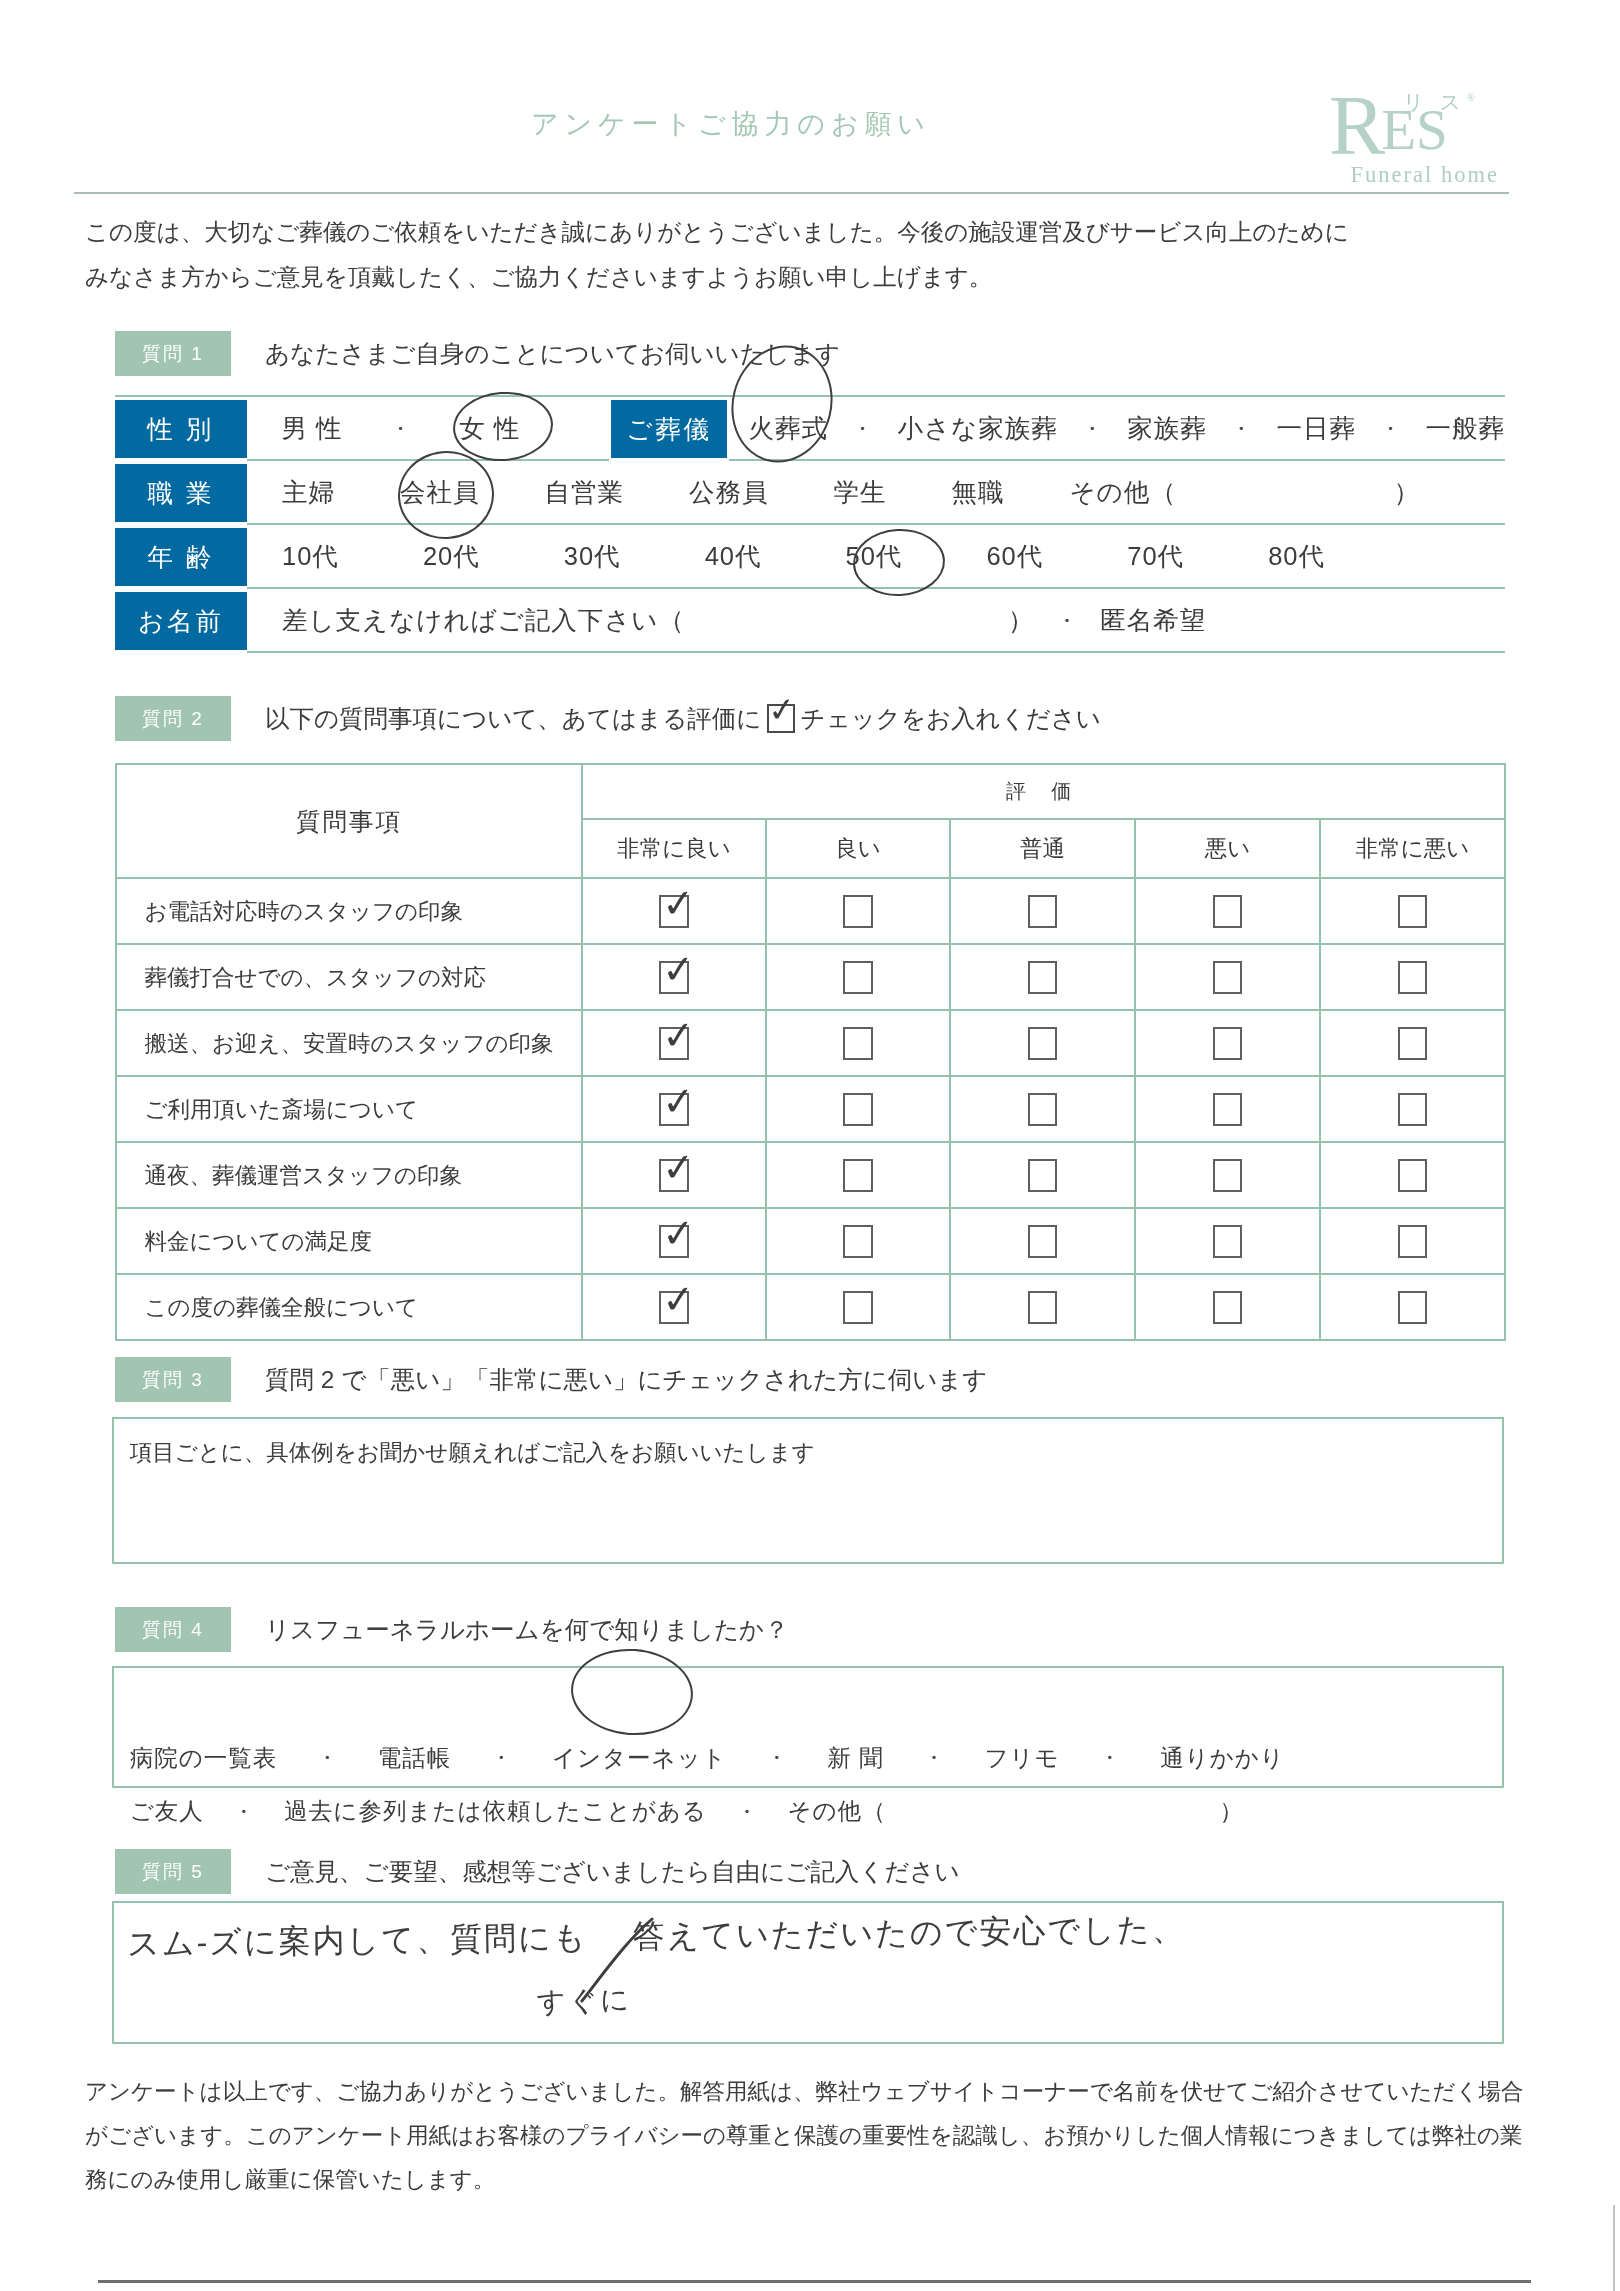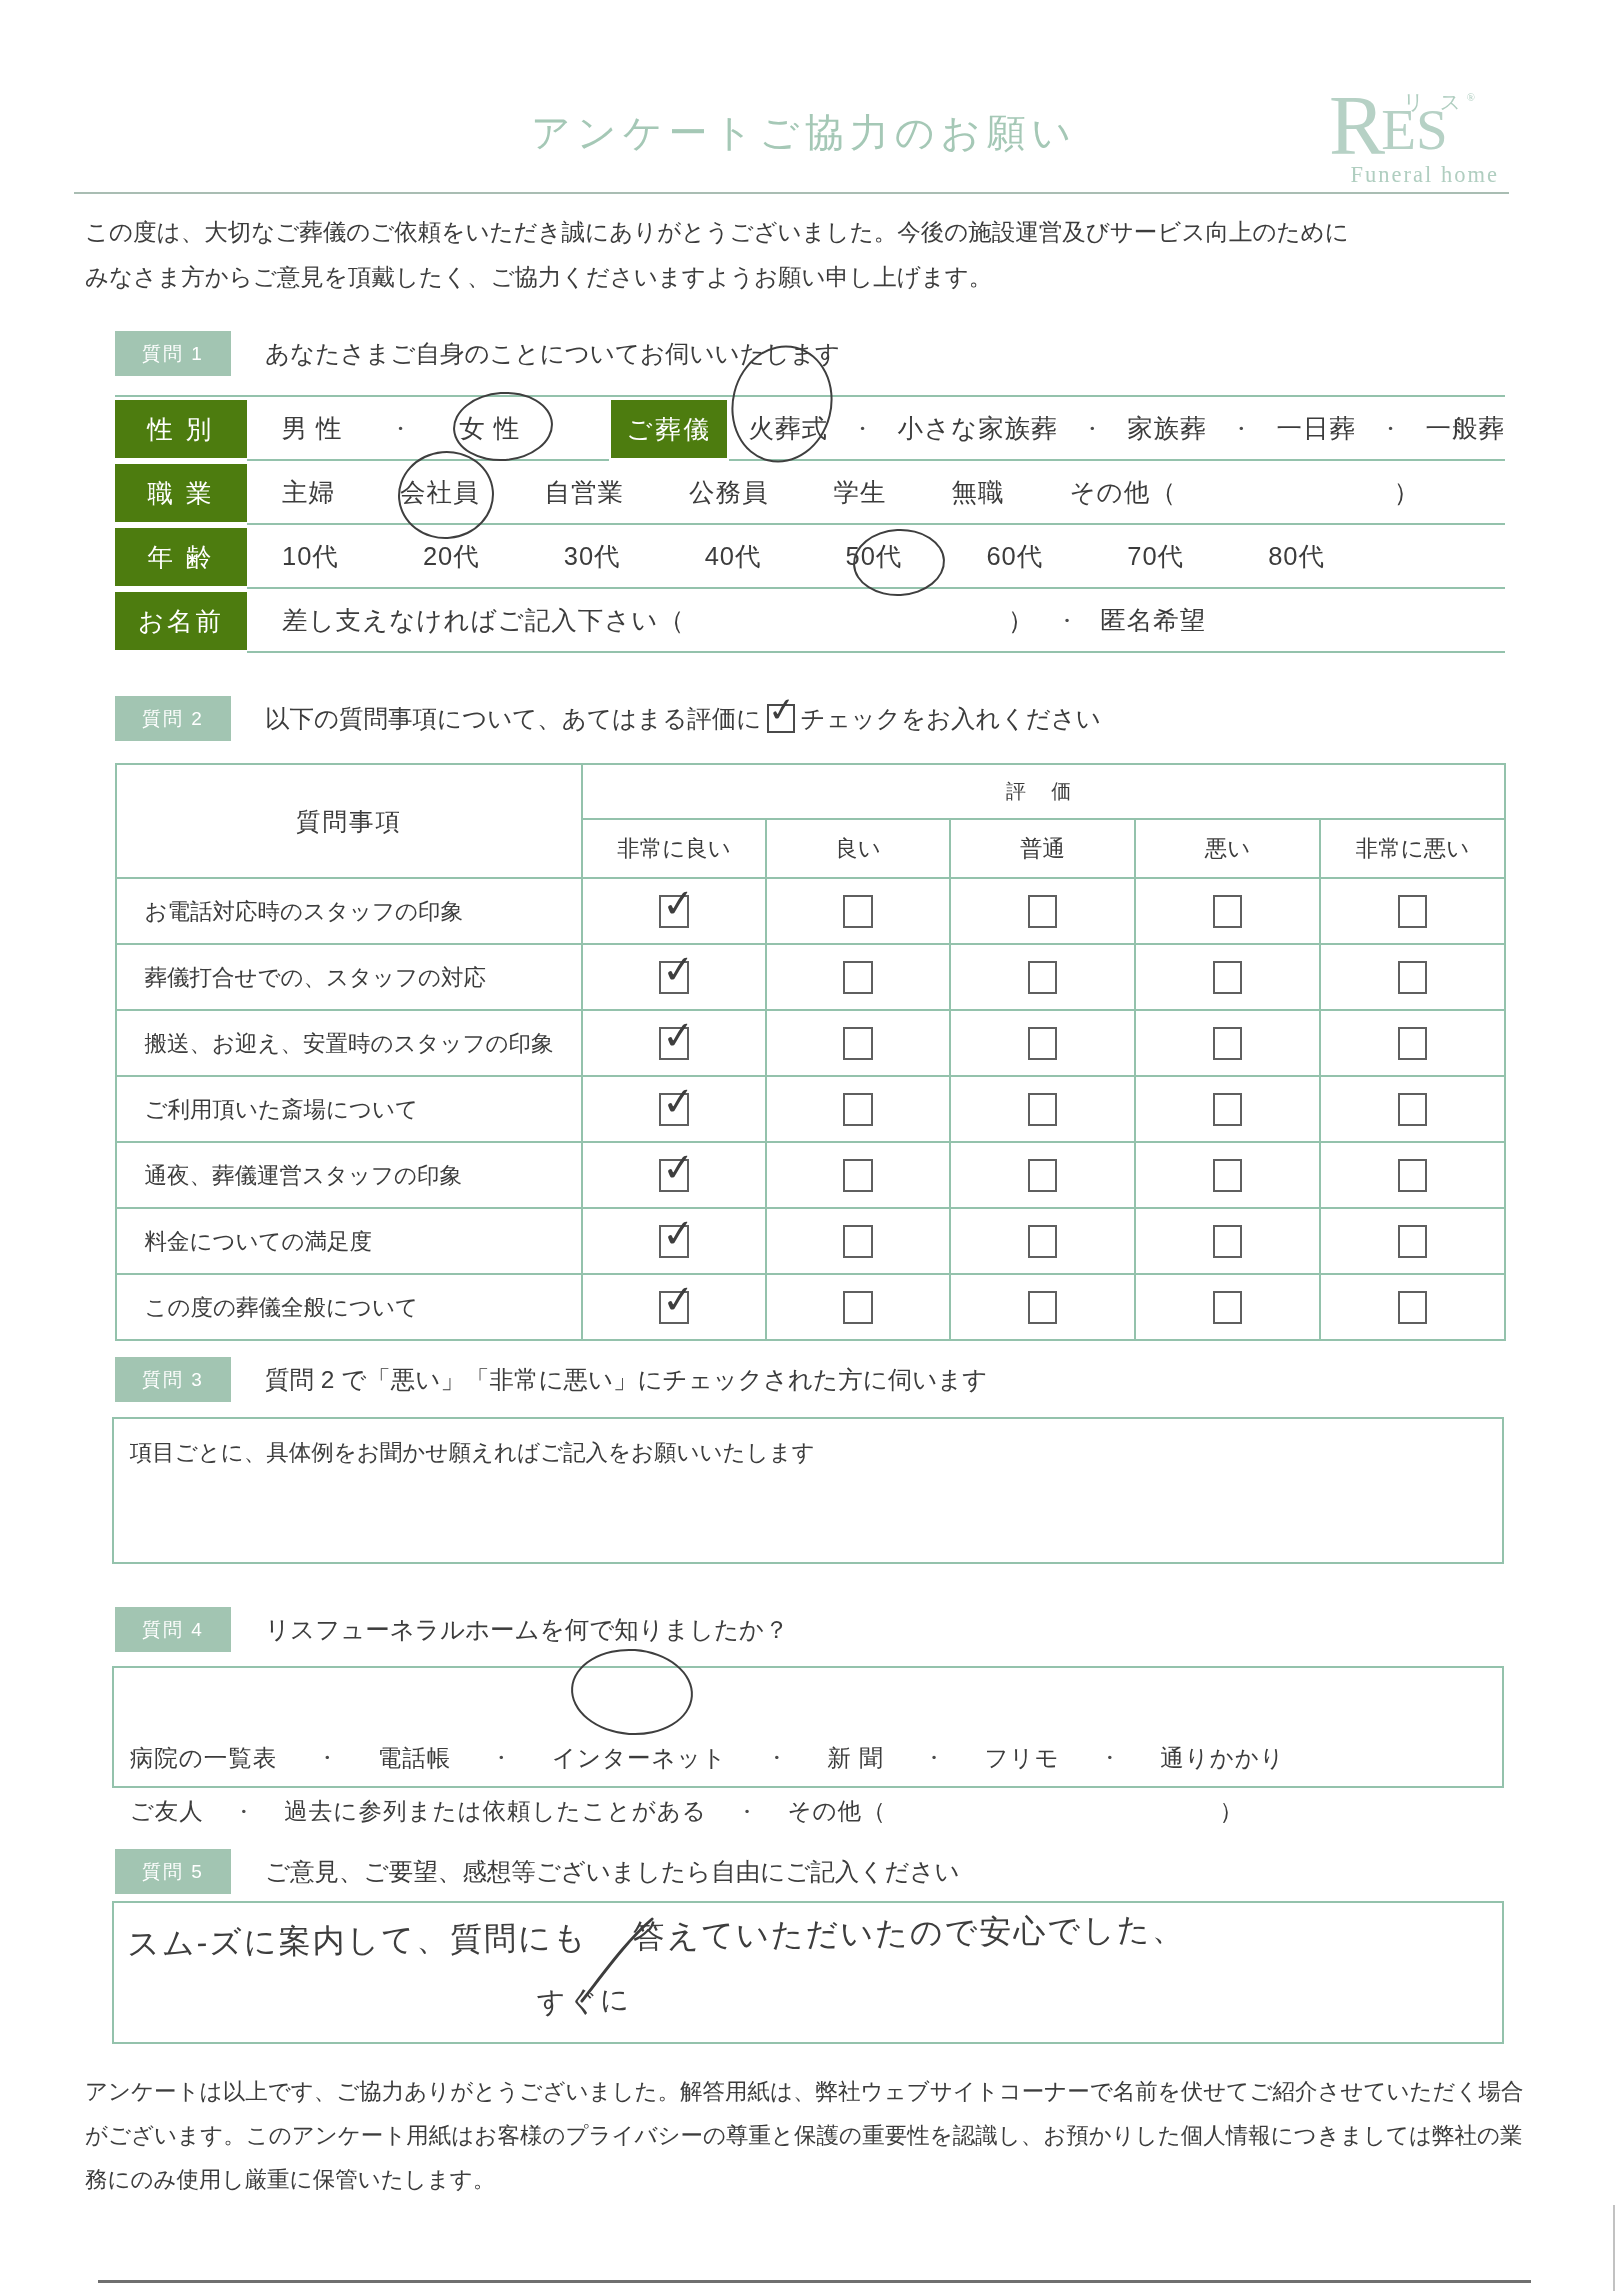--- a/index.html
+++ b/index.html
@@ -9,7 +9,7 @@
     overflow:hidden;margin:0 auto;
   }
   
-  .title{position:absolute;left:531px;top:106px;font-size:39px;letter-spacing:5.9px;
+  .title{position:absolute;left:531px;top:106px;font-size:27px;letter-spacing:5.9px;
          color:#a5c8b6;white-space:nowrap;font-weight:500;}
   .logo{position:absolute;left:1329px;top:82px;width:196px;height:108px;color:#b6d1c5;
         font-family:"Liberation Serif","DejaVu Serif",serif;}

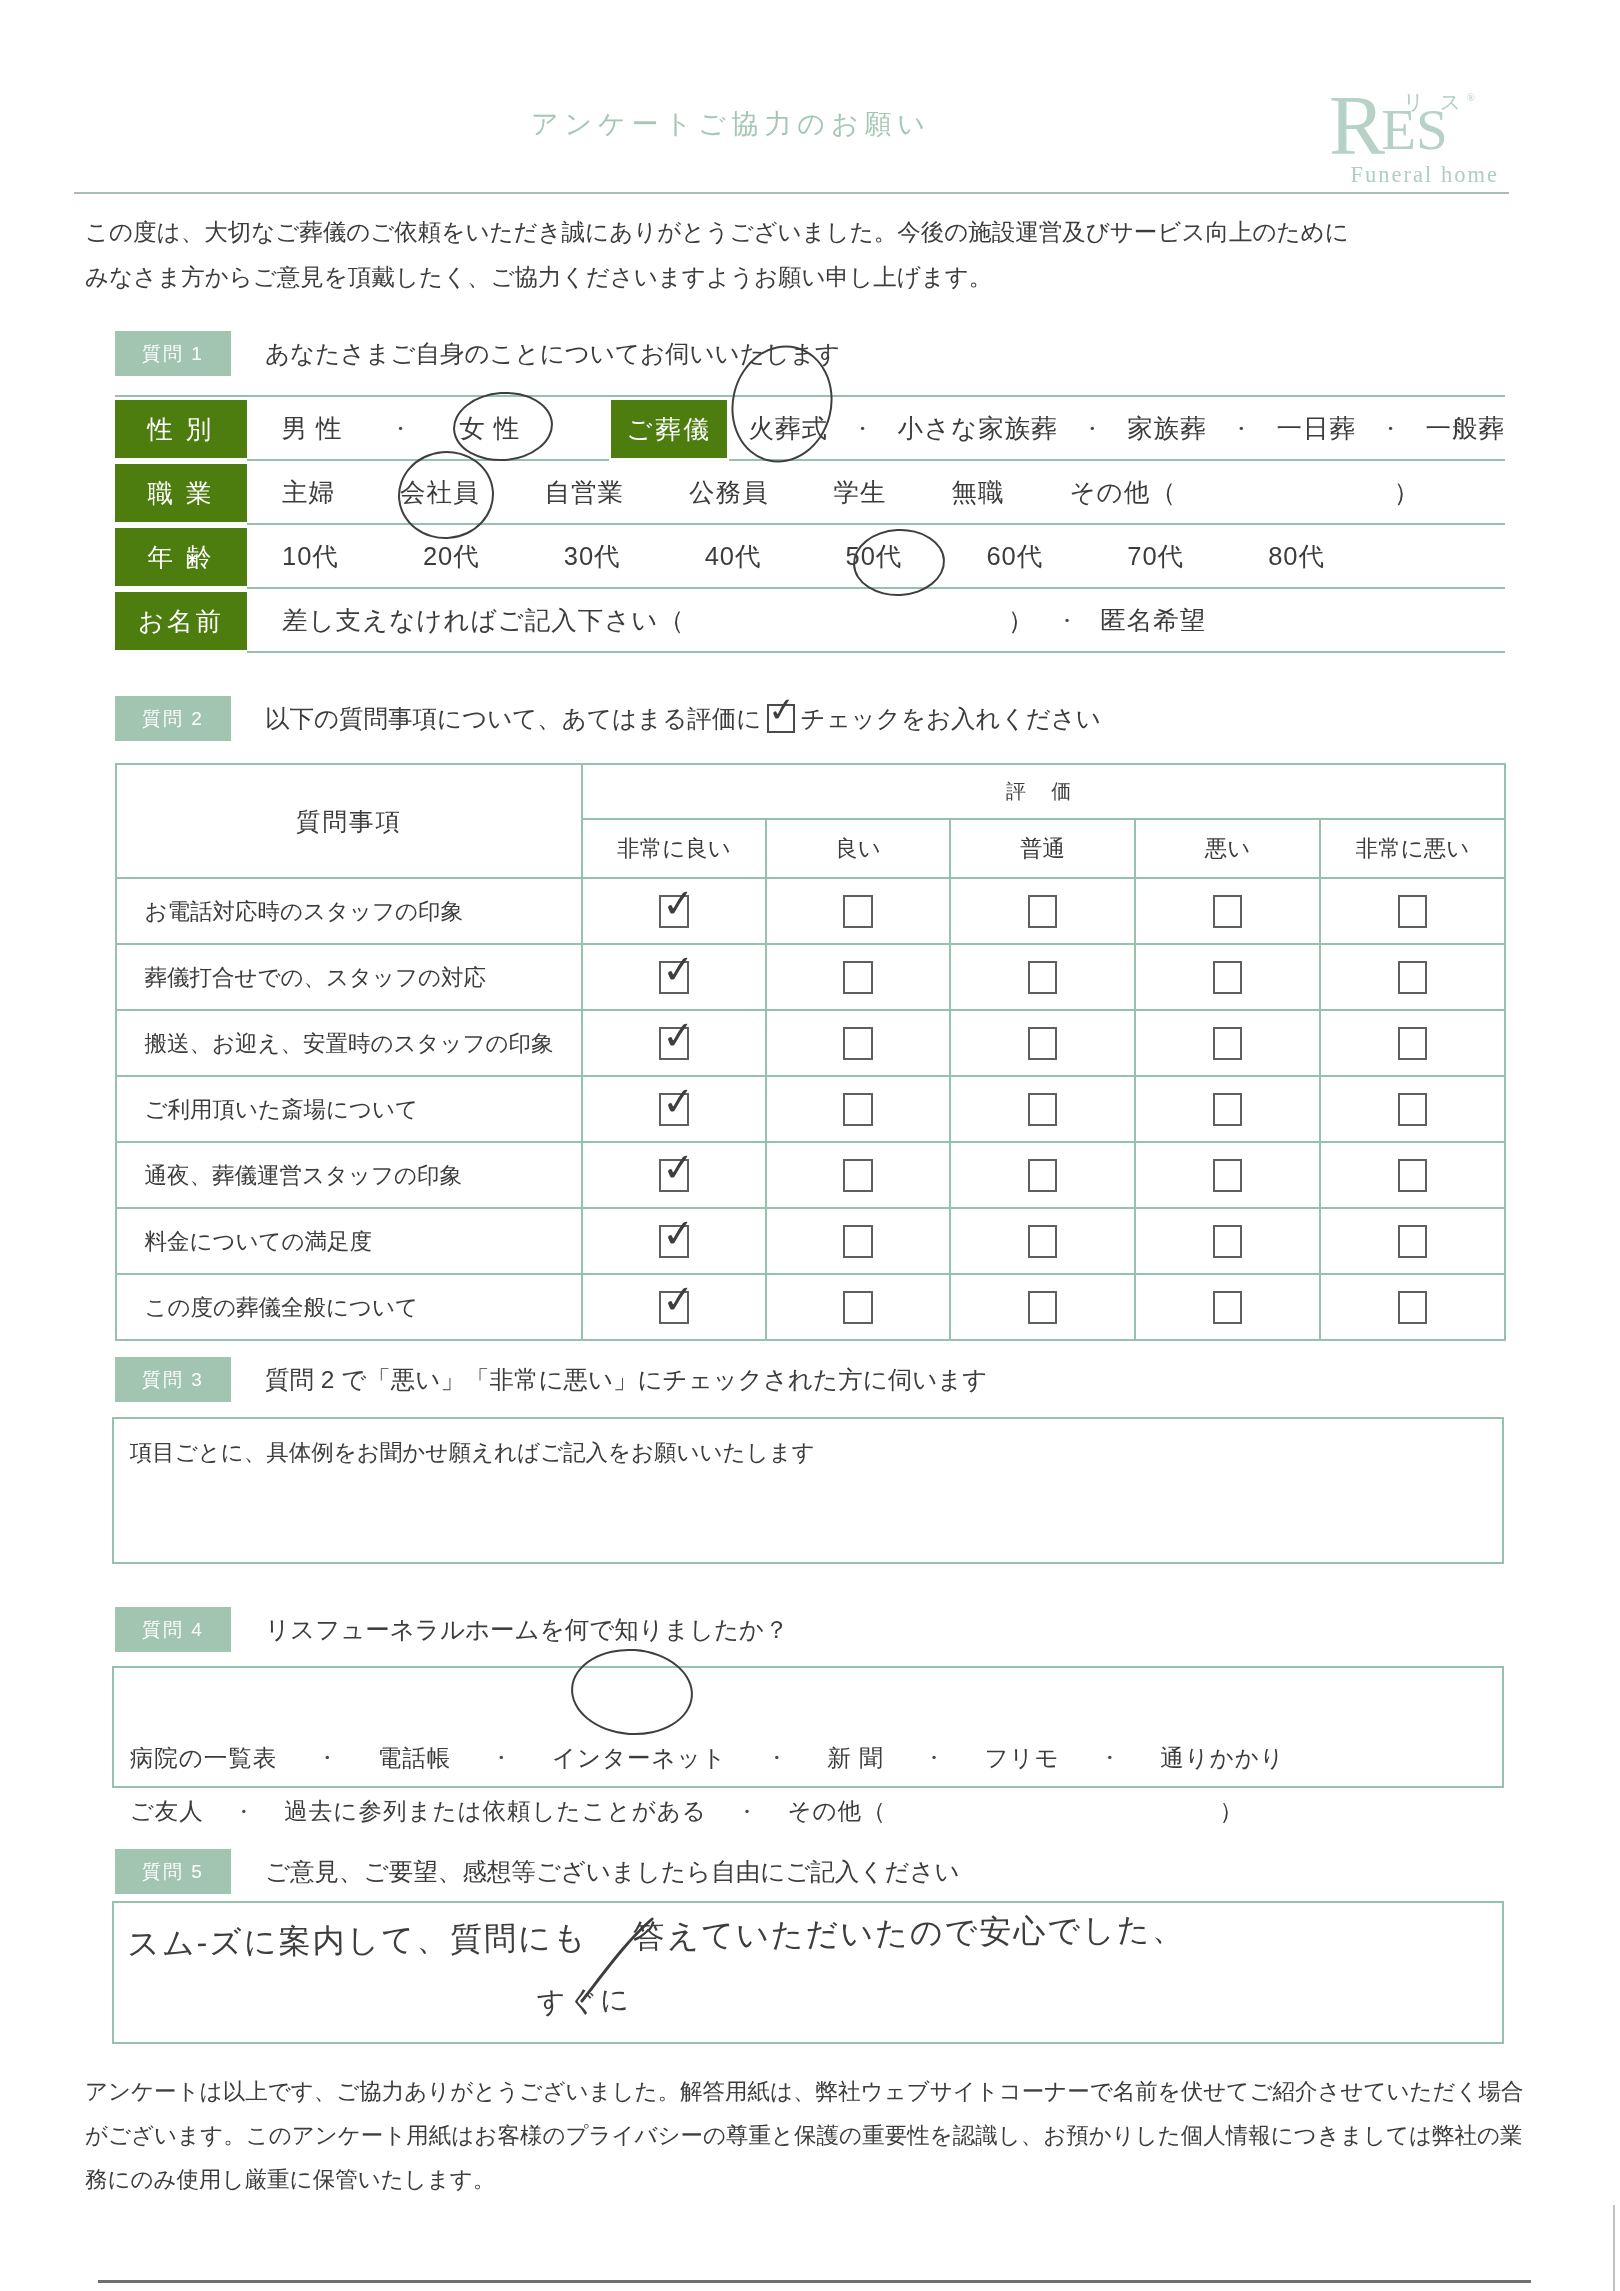--- a/index.html
+++ b/index.html
@@ -29,7 +29,7 @@
   
   .q1-table{position:absolute;left:115px;top:395px;width:1390px;border-top:2px solid #94c2ac;}
   .q1-row{display:flex;height:64px;}
-  .q1-label{width:132px;background:#4d7c0f;color:#ffffff;display:flex;align-items:center;justify-content:center;
+  .q1-label{width:132px;background:#0369a1;color:#ffffff;display:flex;align-items:center;justify-content:center;
             font-size:25.5px;letter-spacing:2.9px;margin:2.9px 0;white-space:nowrap;}
   .q1-label.mid{width:116px;margin:2.9px 2px;}
   .q1-content{border-bottom:2px solid #94c2ac;display:flex;align-items:center;font-size:25.5px;

